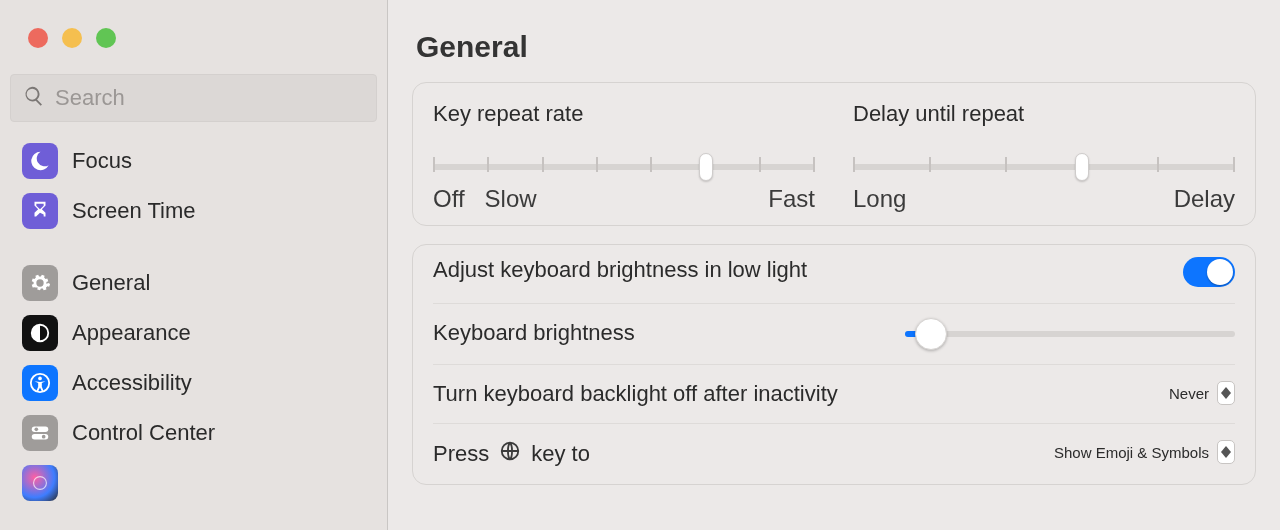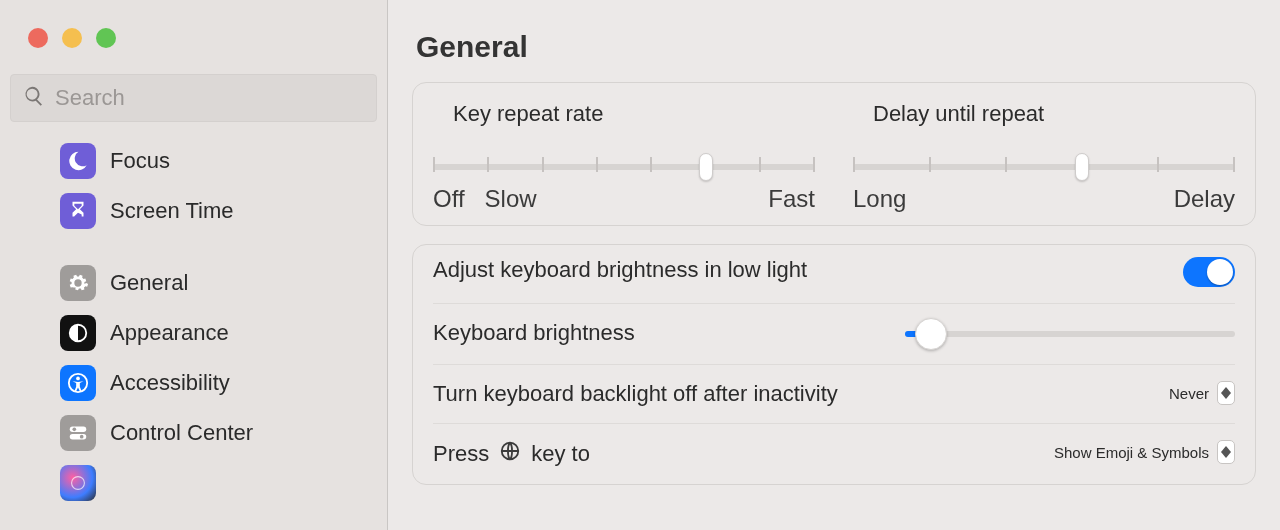--- a/index.html
+++ b/index.html
@@ -83,7 +83,7 @@
   
   .twocol { display: flex; gap: 38px; }
   .col { flex: 1; }
-  .slider-title { font-size: 22px; color: #2b2b2b; margin-bottom: 26px; margin-left: 20px; }
+  .slider-title { font-size: 22px; color: #2b2b2b; margin-bottom: 26px; }
   .tick-slider {
     position: relative; height: 28px; margin-bottom: 4px;
   }

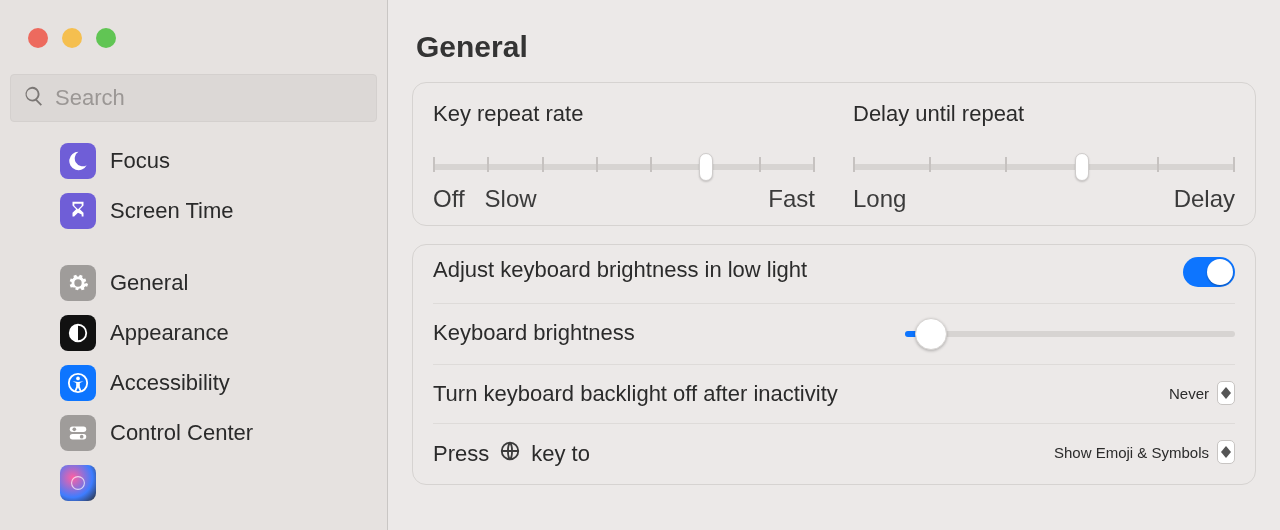--- a/index.html
+++ b/index.html
@@ -44,7 +44,6 @@
     height: 50px; padding: 0 10px 0 22px;
     font-size: 22px; color: #2a2a2a;
     cursor: default;
-    margin-left: 38px;
   }
   .sidebar-gap { height: 22px; }
   .sb-icon {

